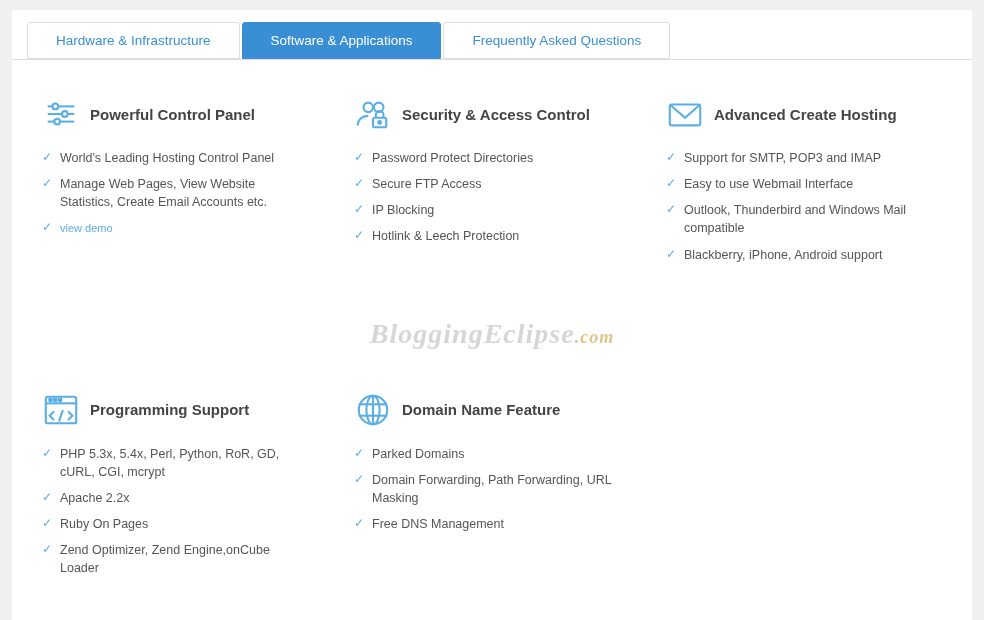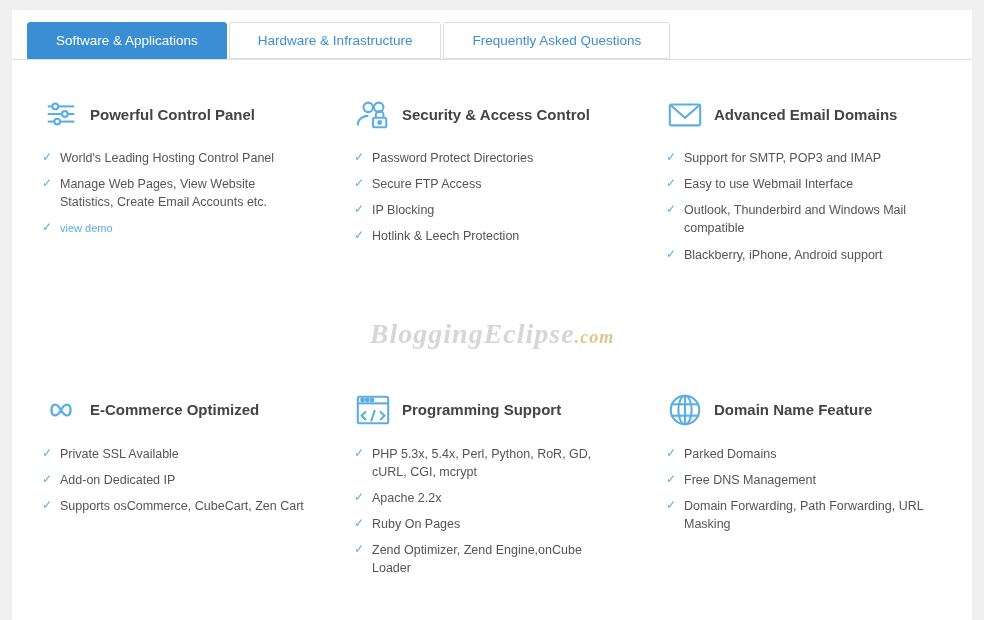--- a/index.html
+++ b/index.html
@@ -117,8 +117,8 @@
 <div class="container">
 
   <div class="tabs">
+    <div class="tab">Hardware &amp; Infrastructure</div>
     <div class="tab active">Software &amp; Applications</div>
-    <div class="tab">Hardware &amp; Infrastructure</div>
     <div class="tab">Frequently Asked Questions</div>
   </div>
 

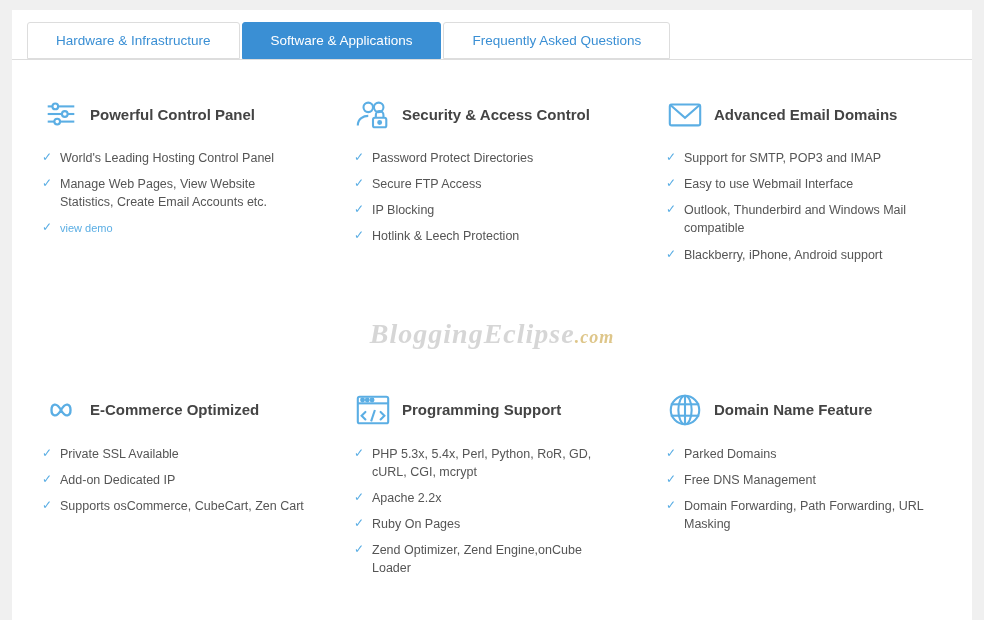--- a/index.html
+++ b/index.html
@@ -175,7 +175,7 @@
             <polyline points="4,10 20,24 36,10"></polyline>
           </svg>
         </div>
-        <span class="cell-title">Advanced Email Domains</span>
+        <span class="cell-title">Advanced Create Hosting</span>
       </div>
       <ul class="cell-list">
         <li>Support for SMTP, POP3 and IMAP</li>

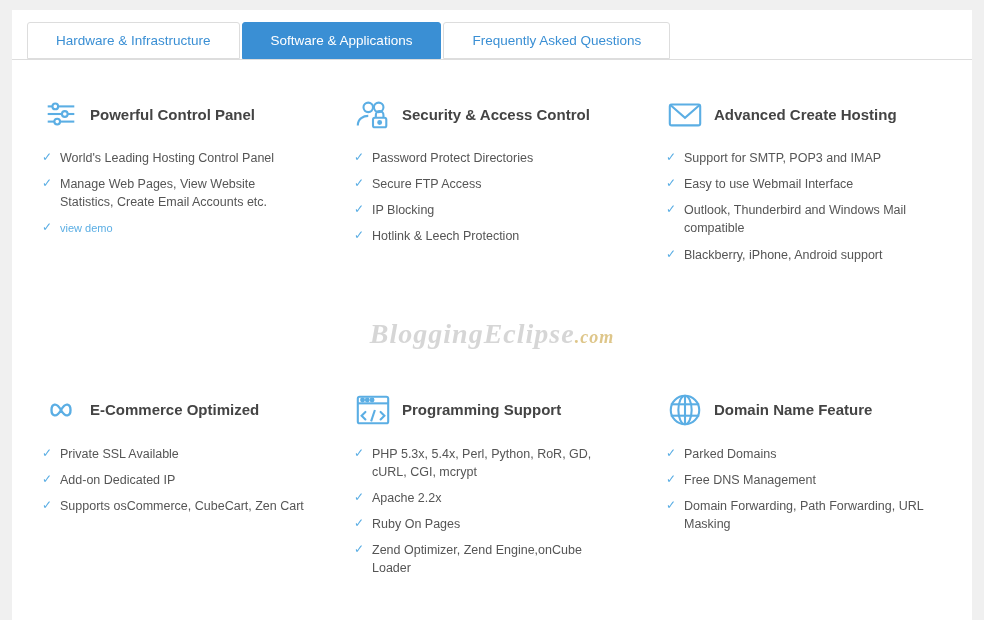--- a/index.html
+++ b/index.html
@@ -191,21 +191,6 @@
       </div>
     </div>
 
-    <div class="cell">
-      <div class="cell-header">
-        <div class="cell-icon">
-          <svg viewBox="0 0 40 40" width="38" height="38" fill="none" stroke="#5baee4" stroke-width="2.5">
-            <path d="M10 20 C10 14 15 11 20 20 C25 29 30 26 30 20 C30 14 25 11 20 20 C15 29 10 26 10 20 Z"></path>
-          </svg>
-        </div>
-        <span class="cell-title">E-Commerce Optimized</span>
-      </div>
-      <ul class="cell-list">
-        <li>Private SSL Available</li>
-        <li>Add-on Dedicated IP</li>
-        <li>Supports osCommerce, CubeCart, Zen Cart</li>
-      </ul>
-    </div>
 
     <div class="cell">
       <div class="cell-header">

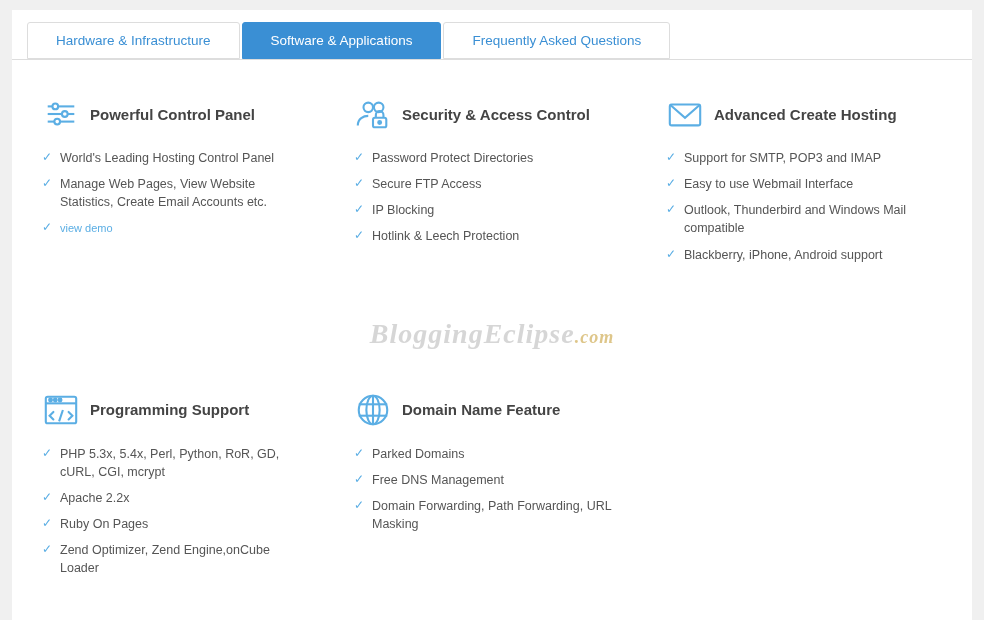--- a/index.html
+++ b/index.html
@@ -231,8 +231,8 @@
       </div>
       <ul class="cell-list">
         <li>Parked Domains</li>
+        <li>Domain Forwarding, Path Forwarding, URL Masking</li>
         <li>Free DNS Management</li>
-        <li>Domain Forwarding, Path Forwarding, URL Masking</li>
       </ul>
     </div>
 

